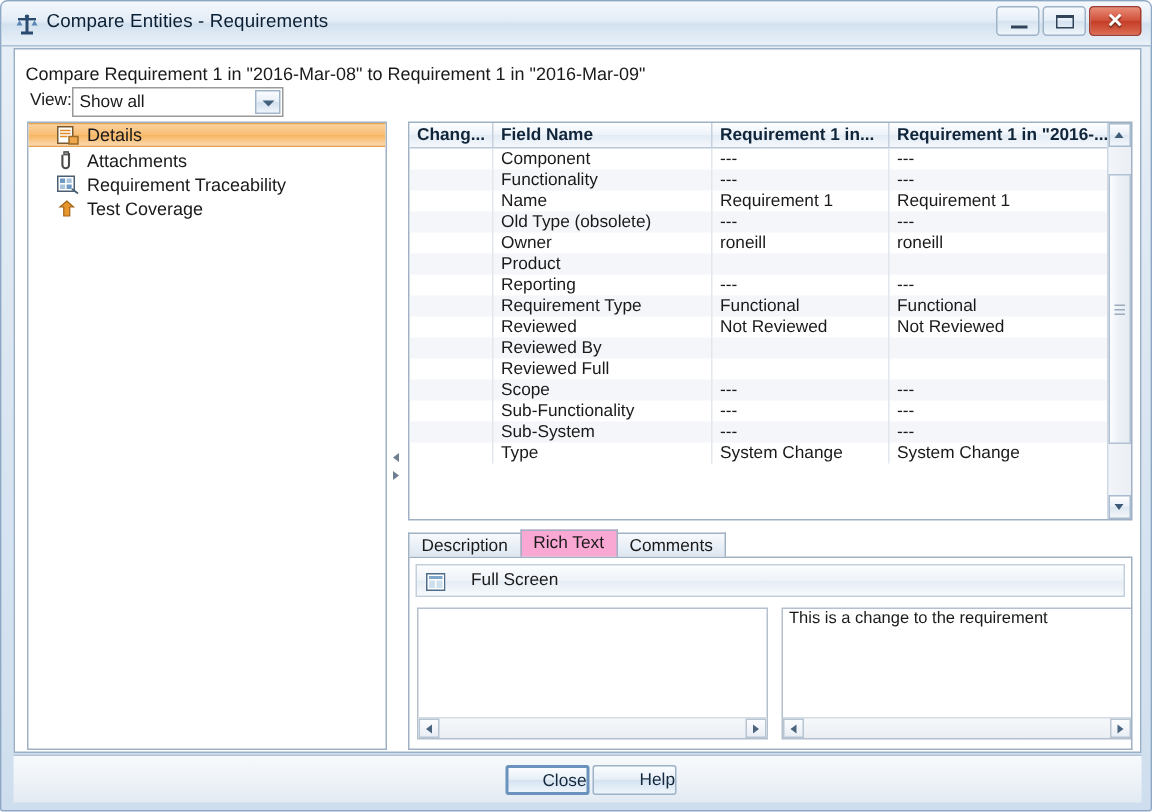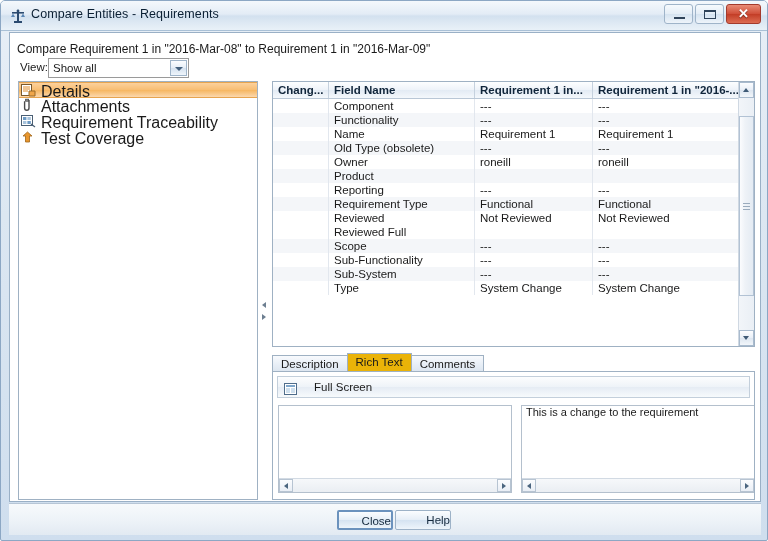--- a/index.html
+++ b/index.html
@@ -138,9 +138,9 @@
     position: relative;
     height: 16px;
     margin: 0;
-    padding-left: 1px;
-    display: flex; align-items: flex-start;
-    font-size: 16px;
+    padding-left: 18px;
+    display: flex; align-items: flex-end;
+    font-size: 12px;
     color: #1a1a1a;
   }
   .side-item.selected {

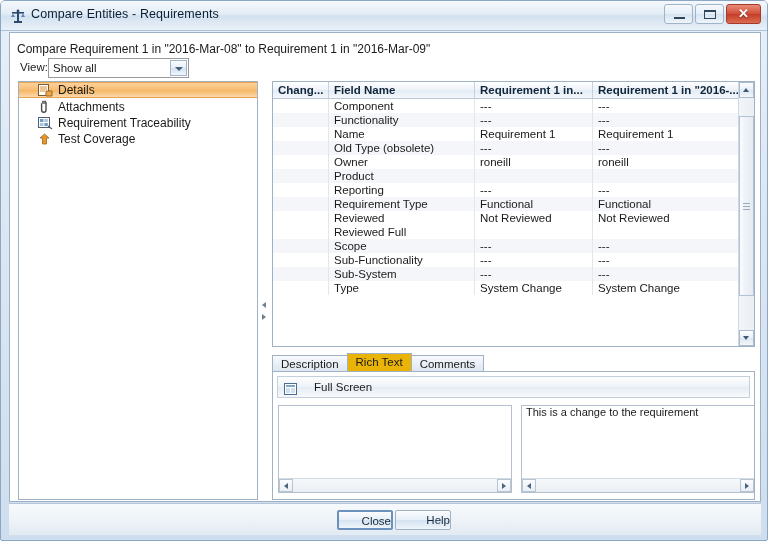--- a/index.html
+++ b/index.html
@@ -565,6 +565,12 @@
             <div class="td c2">Not Reviewed</div>
             <div class="td c3">Not Reviewed</div>
           </div>
+          <div class="trow alt">
+            <div class="td c0"></div>
+            <div class="td c1">Reviewed By</div>
+            <div class="td c2"></div>
+            <div class="td c3"></div>
+          </div>
           <div class="trow">
             <div class="td c0"></div>
             <div class="td c1">Reviewed Full</div>

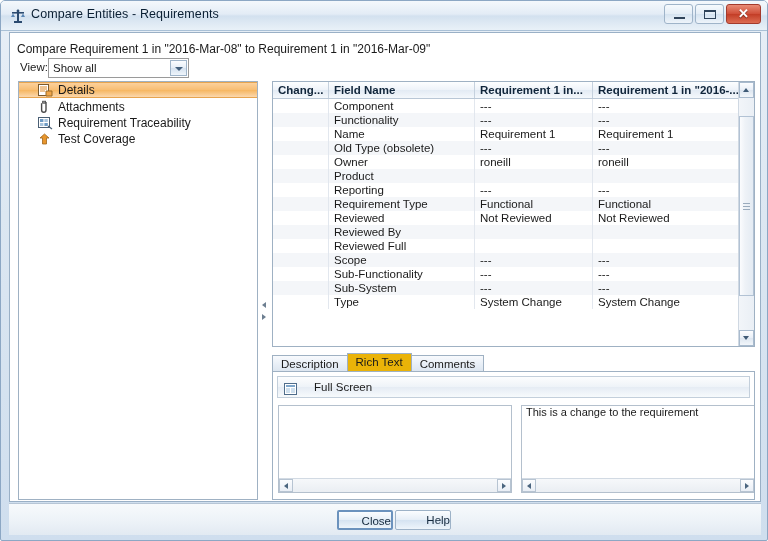--- a/index.html
+++ b/index.html
@@ -307,7 +307,7 @@
     margin-right: -1px;
   }
   .tab.active {
-    background: #eab308;
+    background: #f9a8d4;
     height: 18px;
     line-height: 17px;
     position: relative;

